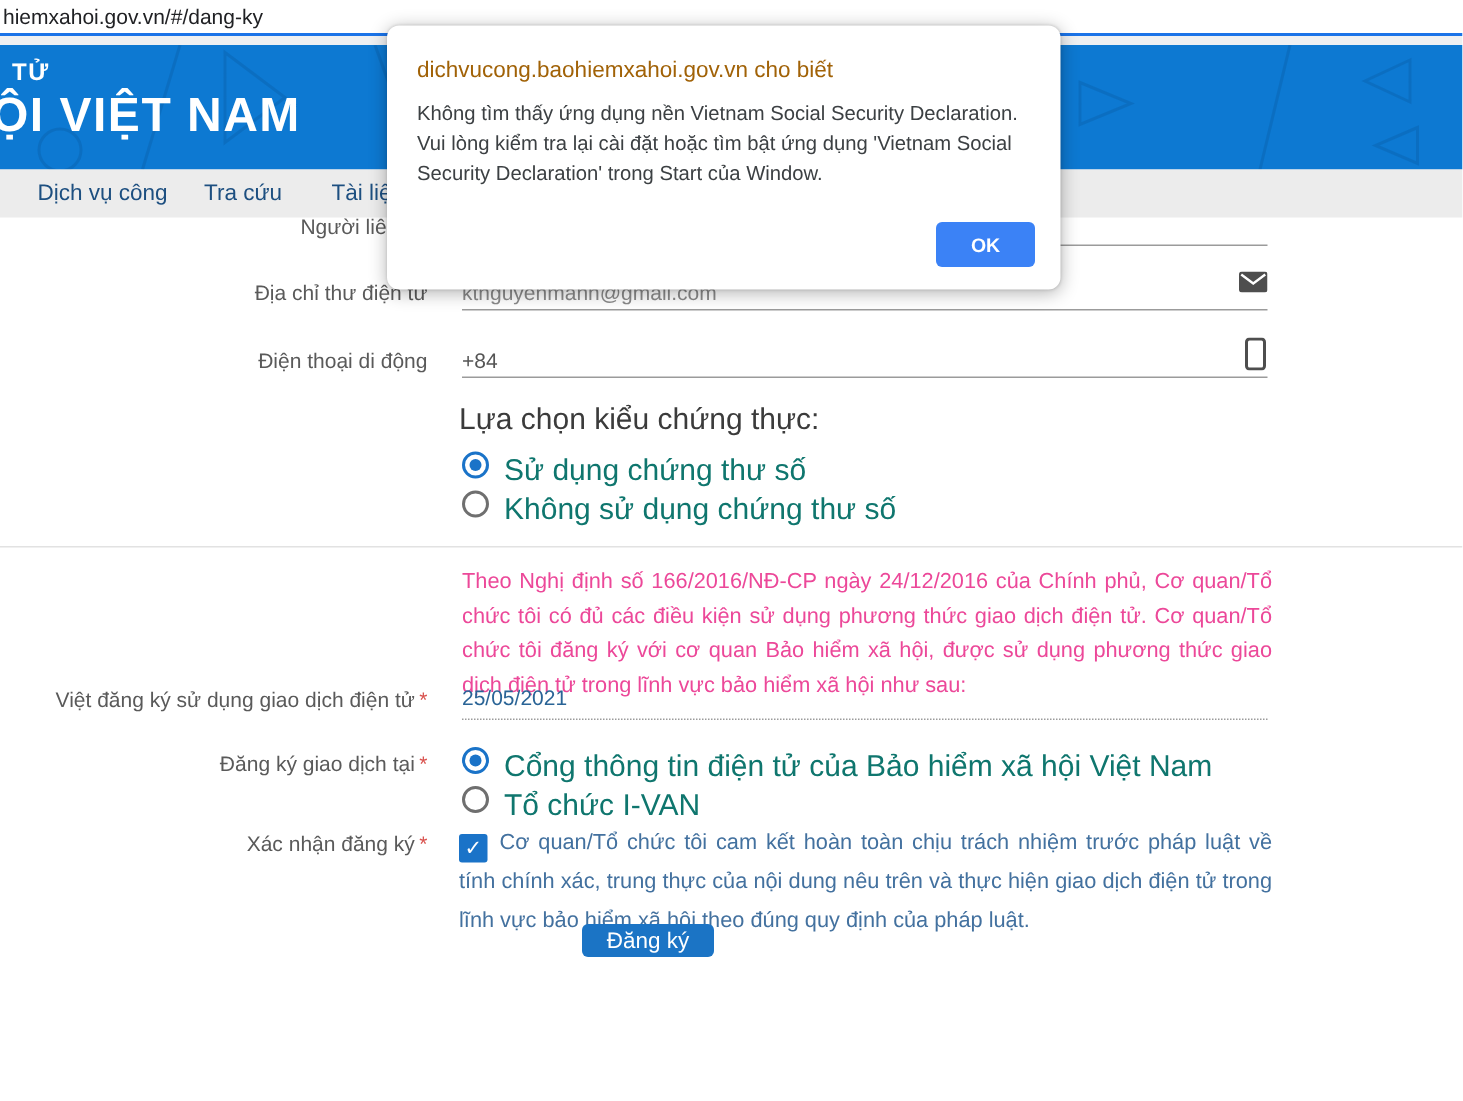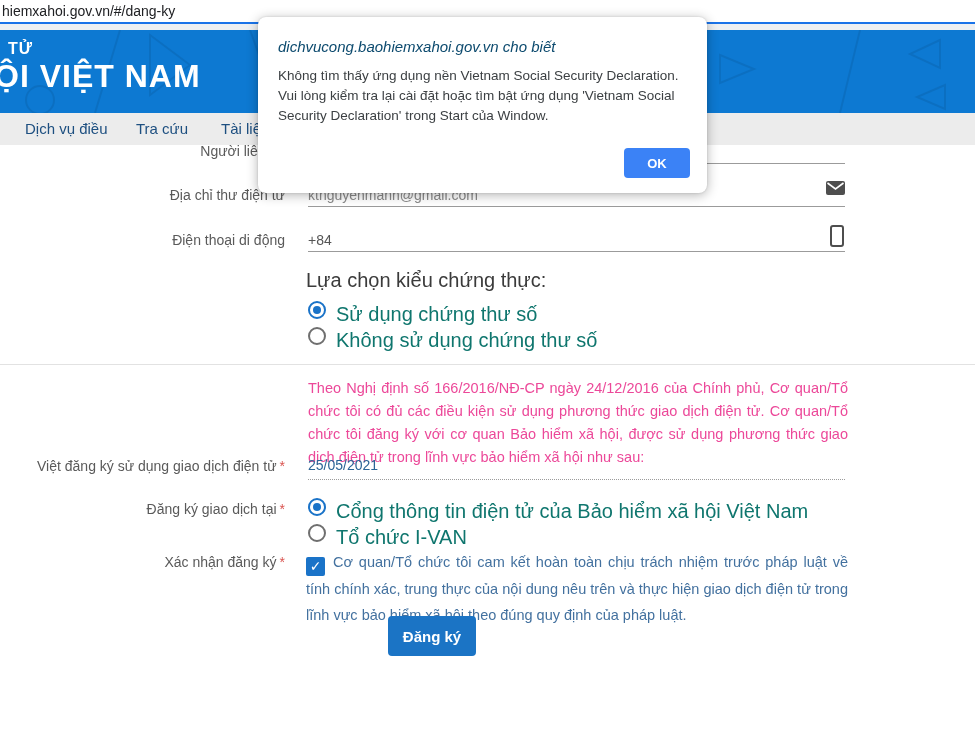--- a/index.html
+++ b/index.html
@@ -54,7 +54,7 @@
 
   
   .dialog { position:absolute; left:258px; top:17px; width:449px; height:176px; background:#fff; border-radius:8px; box-shadow:0 2px 12px rgba(0,0,0,.3), 0 0 2px rgba(0,0,0,.15); z-index:50; }
-  .dialog-title { position:absolute; left:20px; top:21px; font-size:15px; color:#0c4a6e;font-style:italic; }
+  .dialog-title { position:absolute; left:20px; top:21px; font-size:15px; color:#a16207; }
   .dialog-message { position:absolute; left:20px; top:49px; width:410px; font-size:13.5px; line-height:20px; color:#3c4043; }
   .dialog-ok { position:absolute; right:17px; bottom:15px; width:66px; height:30px; background:#3b82f6; color:#fff; border:none; border-radius:4px; font-size:13px; font-weight:bold; font-family:inherit; cursor:pointer; }
 </style>

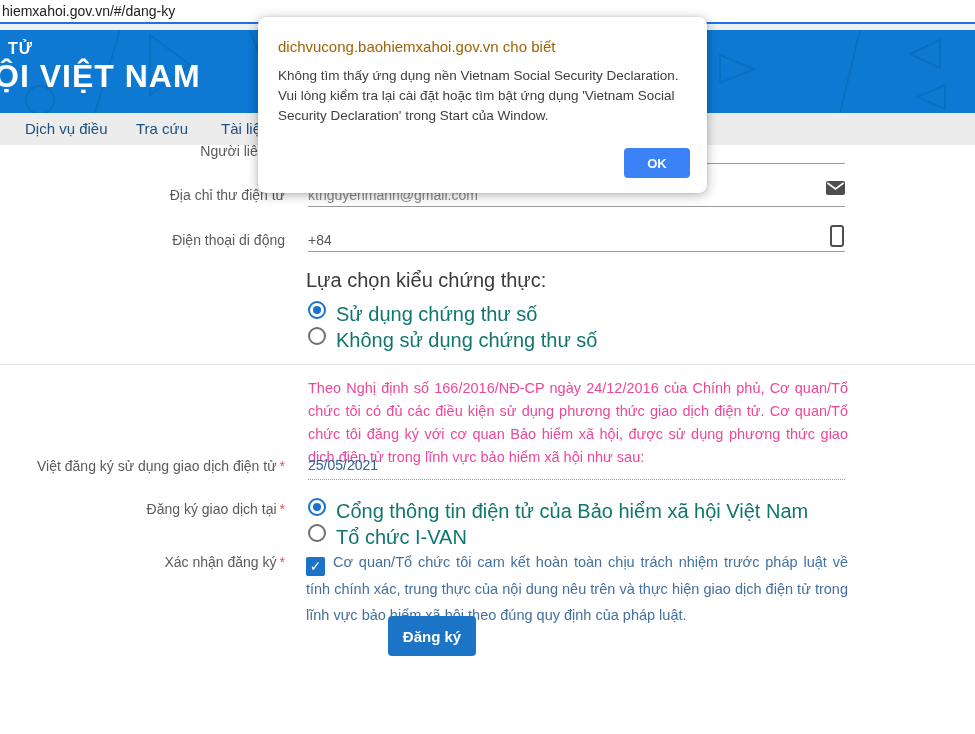--- a/index.html
+++ b/index.html
@@ -93,7 +93,7 @@
   </div>
 
   <div class="nav">
-    <span class="nav-item n0">Dịch vụ điều</span>
+    <span class="nav-item n0">Dịch vụ công</span>
     <span class="nav-item n1">Tra cứu</span>
     <span class="nav-item n2">Tài liệu</span>
   </div>

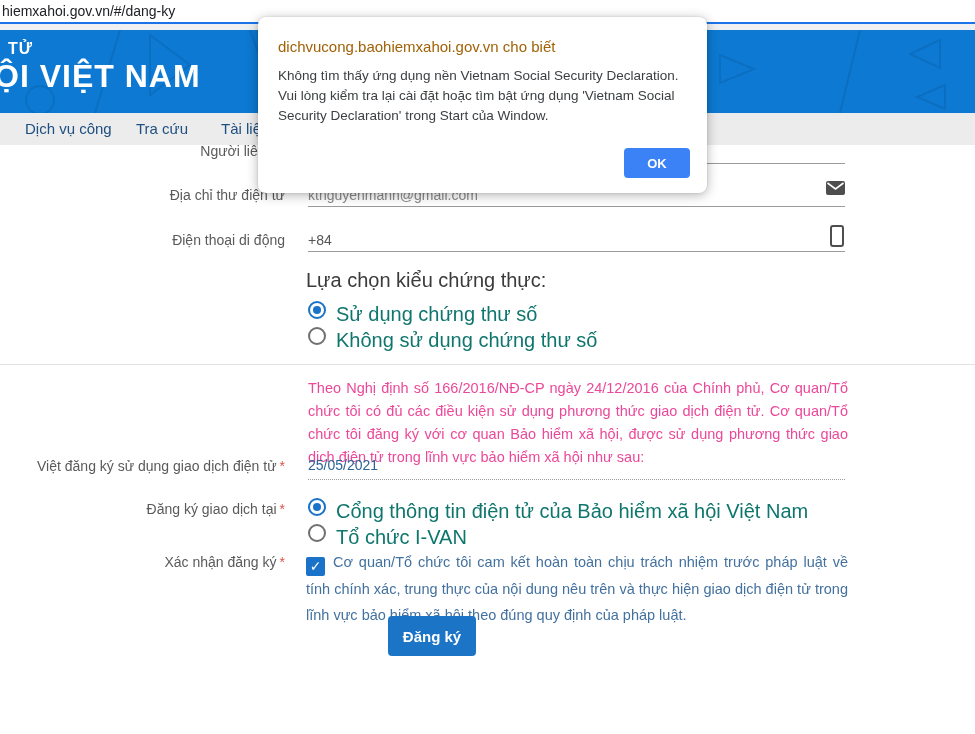--- a/index.html
+++ b/index.html
@@ -48,7 +48,7 @@
   .confirm-block { position:absolute; left:306px; top:549px; width:542px; font-size:14.5px; line-height:26px; color:#43719f; text-align:justify; }
   .checkbox { display:inline-block; width:19px; height:19px; background:#1a73c8; border-radius:2px; color:#fff; font-size:14px; font-weight:bold; text-align:center; line-height:19px; vertical-align:-4px; margin-right:8px; cursor:pointer; }
 
-  .btn { position:absolute; top:616px; height:40px; background:#1b74c5; color:#fff; border:none; border-radius:4px; font-size:15px; font-family:inherit; cursor:pointer; padding:0 14px;font-weight:bold; }
+  .btn { position:absolute; top:616px; height:22px; background:#1b74c5; color:#fff; border:none; border-radius:4px; font-size:15px; font-family:inherit; cursor:pointer; padding:0 14px; }
   .btn.submit { left:388px; width:88px; }
   .btn.reset  { left:486px; width:88px; }
 

